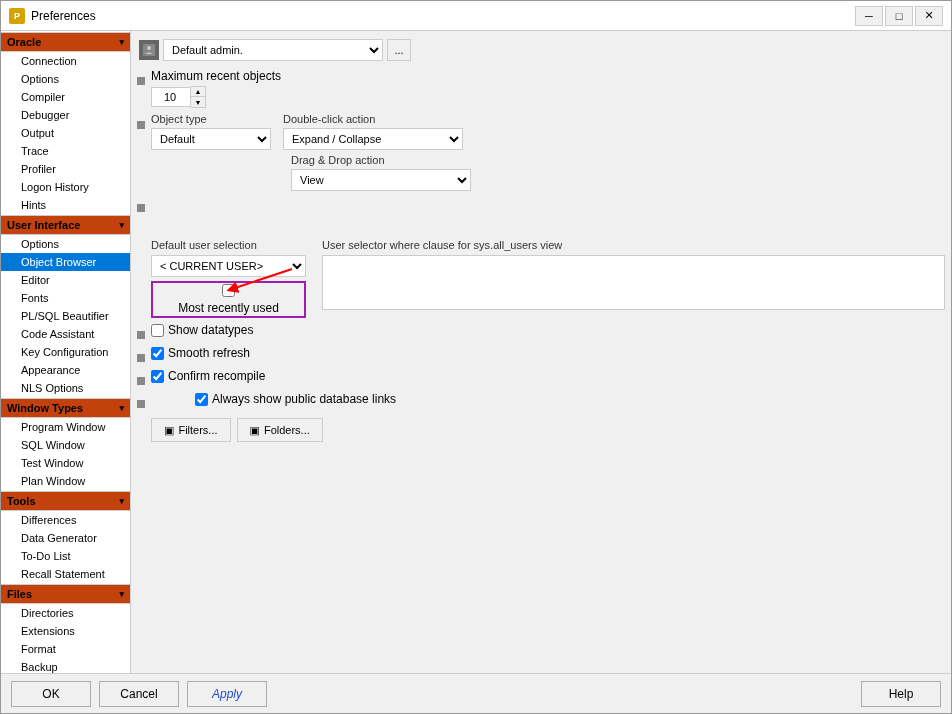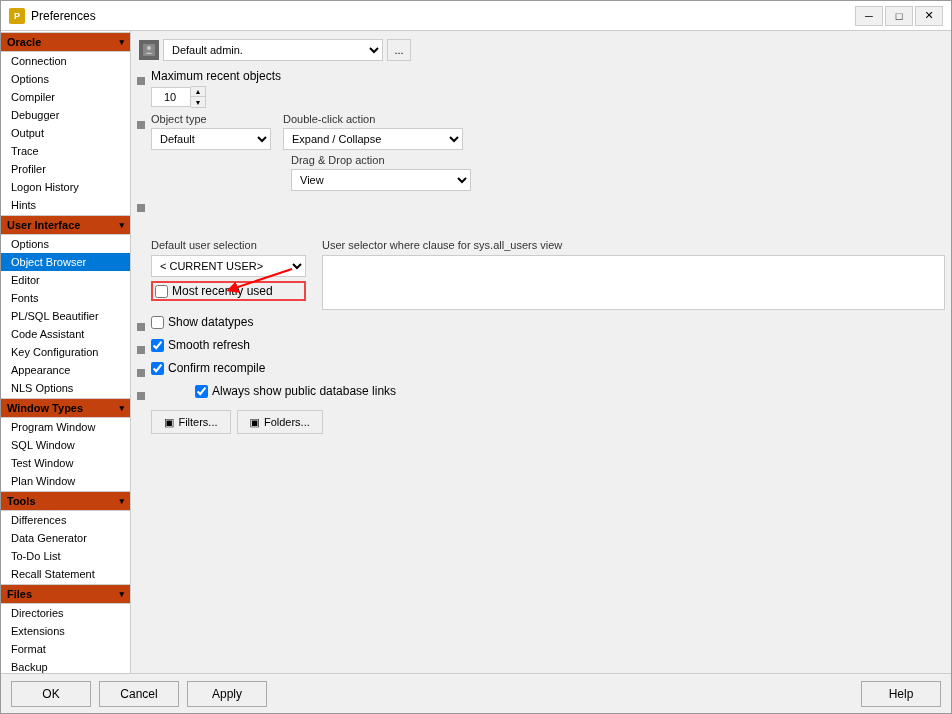--- a/index.html
+++ b/index.html
@@ -95,7 +95,7 @@
     }
     
     .sidebar-item {
-      padding: 3px 10px;
+      padding: 3px 20px;
       cursor: pointer;
       font-size: 11px;
       white-space: nowrap;

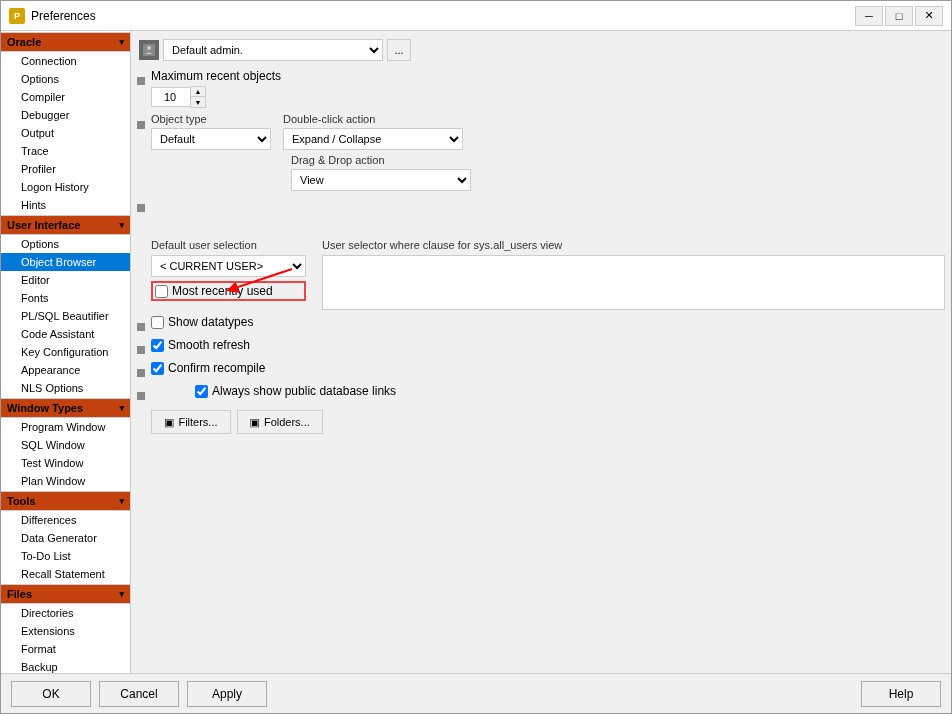--- a/index.html
+++ b/index.html
@@ -301,11 +301,12 @@
     }
     
     .red-border-box {
-      border: 2px solid #ef4444;
+      border: 2px solid #a21caf;
       display: inline-flex;
       align-items: center;
       gap: 4px;
       padding: 1px 2px;
+      flex-direction: column;
     }
     
   </style>

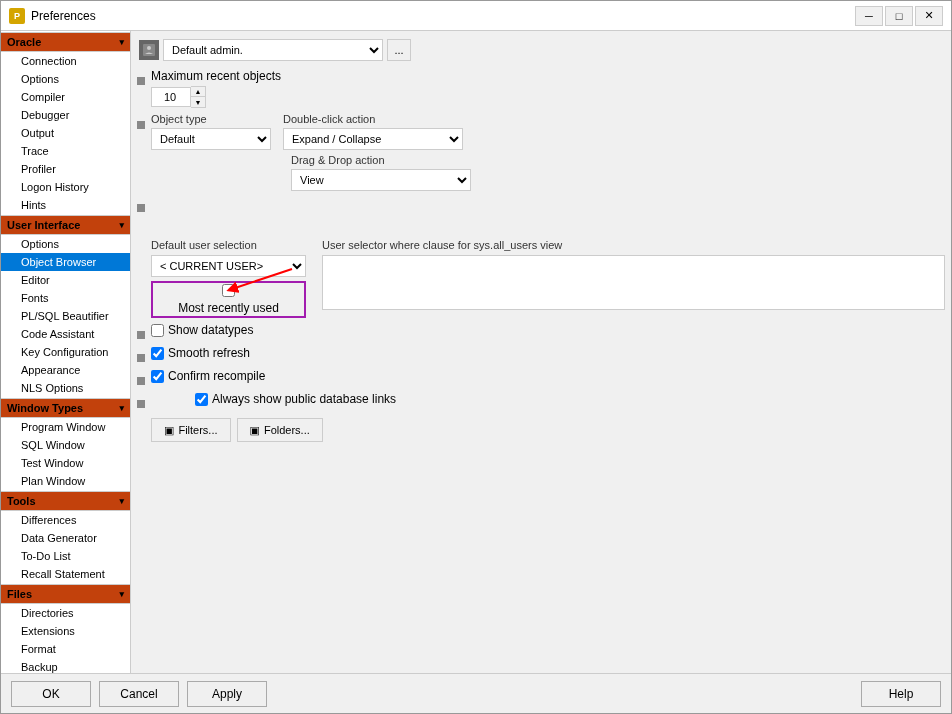--- a/index.html
+++ b/index.html
@@ -238,7 +238,7 @@
       cursor: pointer;
       font-size: 12px;
     }
-    .footer-btn.disabled { color: #000000; cursor: default; }
+    .footer-btn.disabled { color: #1d4ed8; cursor: default; font-style: italic; }
     
     .footer-help {
       margin-left: auto;

